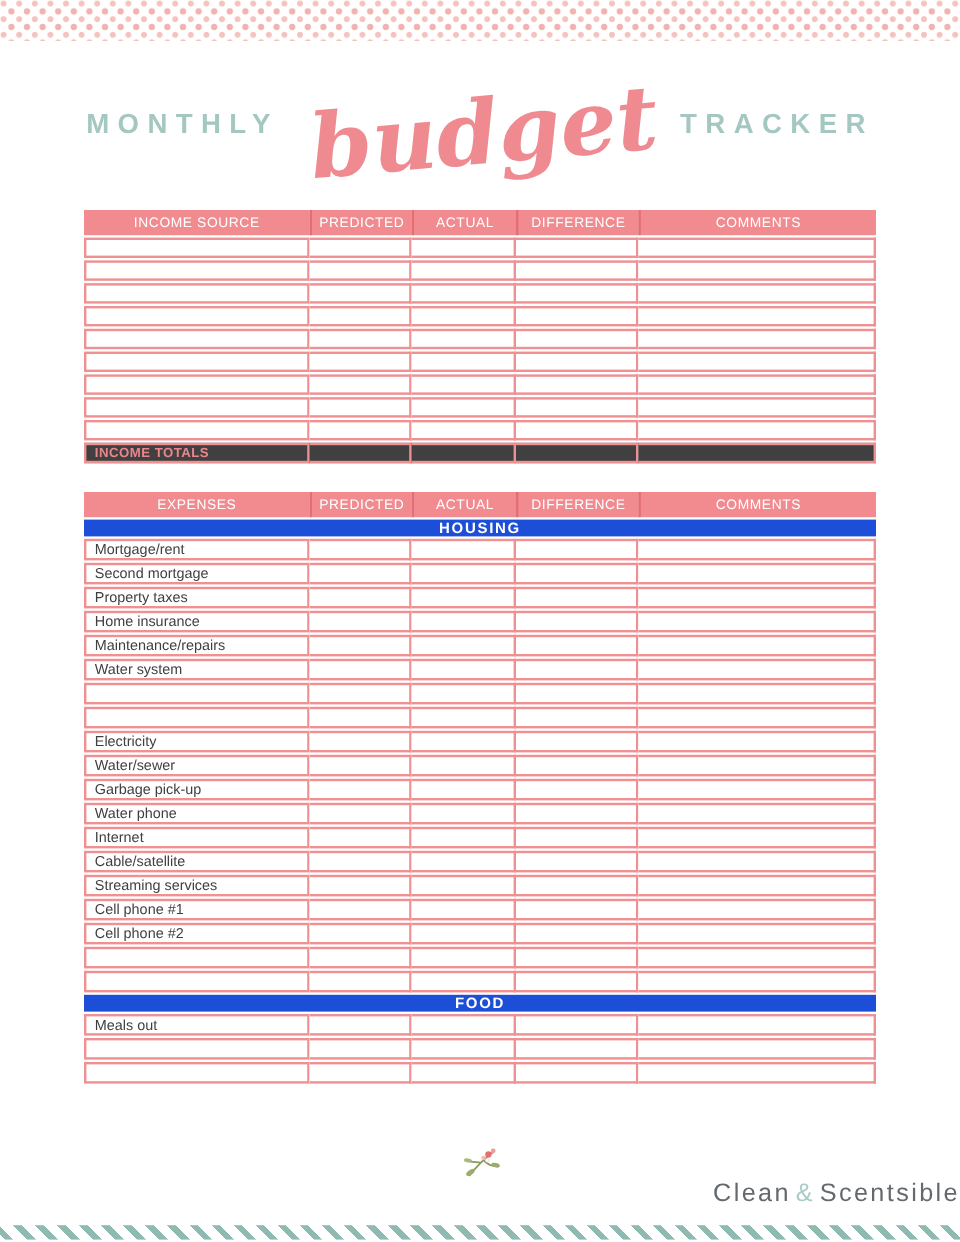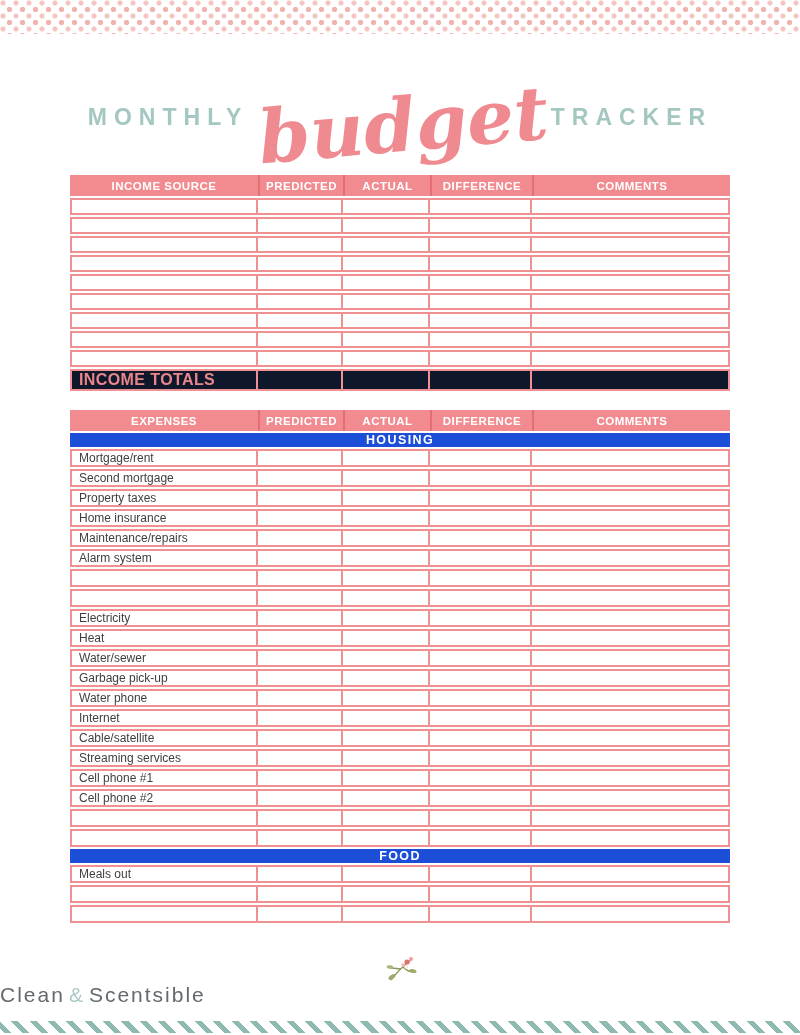--- a/index.html
+++ b/index.html
@@ -23,8 +23,8 @@
 
   
   .title-row{
-    position:absolute;top:52px;left:0;width:800px;height:130px;
-    display:flex;justify-content:center;align-items:center;
+    position:absolute;top:38px;left:0;width:800px;height:130px;
+    display:flex;justify-content:center;align-items:center;gap:16px;
   }
   .title-side{
     color:#a4c7c1;font-size:23px;font-weight:bold;

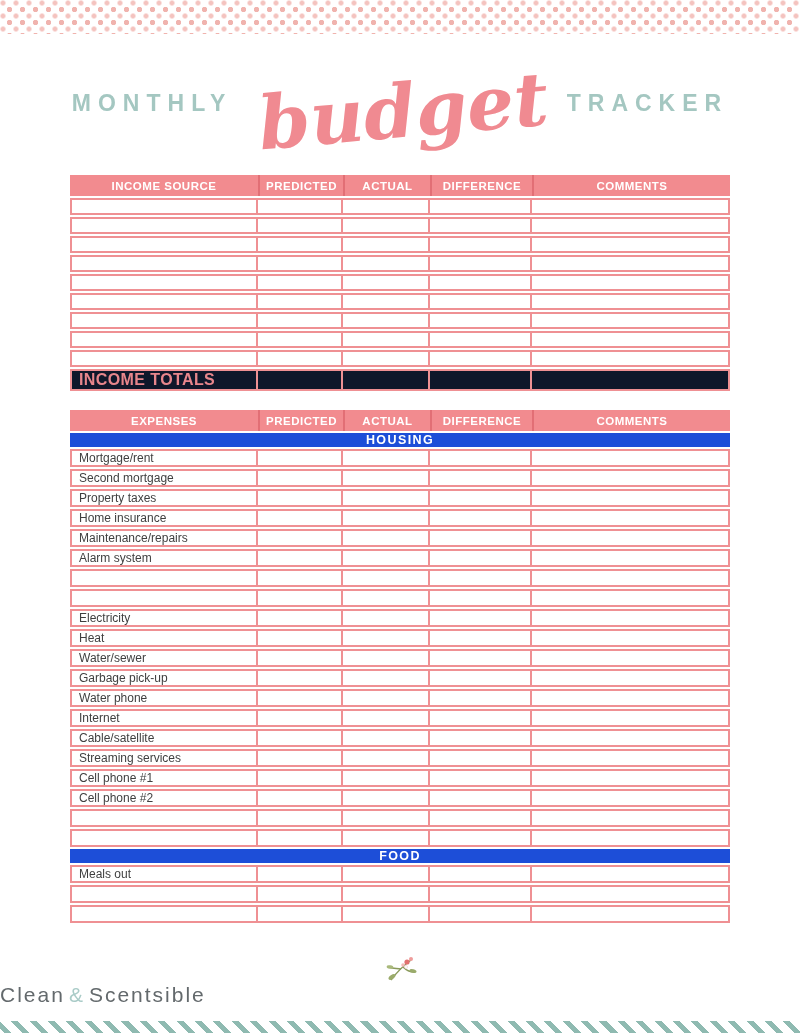--- a/index.html
+++ b/index.html
@@ -48,7 +48,7 @@
 
   .tbl th{
     background:#f28b8f;color:#ffffff;
-    font-size:11.5px;font-weight:bold;letter-spacing:.5px;
+    font-size:11.5px;font-weight:normal;letter-spacing:.5px;
     height:21px;padding:0;text-align:center;
   }
   .tbl th + th{border-left:2px solid #e26f75;}

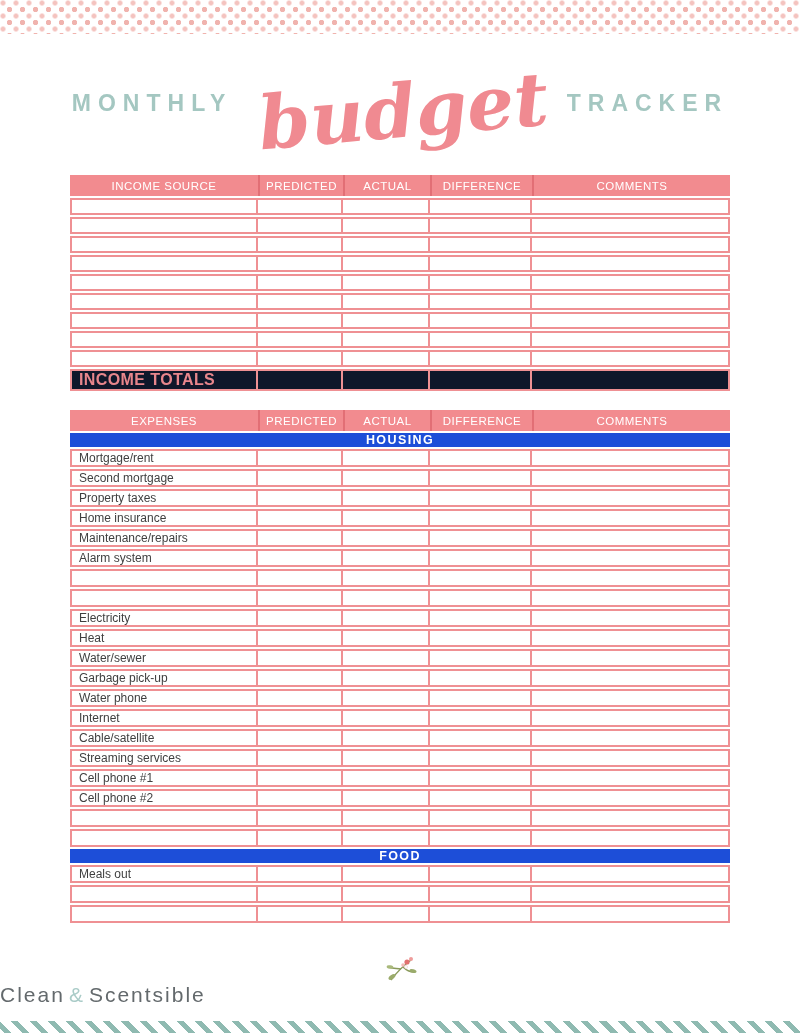--- a/index.html
+++ b/index.html
@@ -63,8 +63,8 @@
   .tbl td:first-child{border-left:2px solid #ef9093;}
 
   tr.totals-row td{
-    background:#0f172a;color:#e8868c;
-    font-weight:bold;font-size:16px;letter-spacing:.4px;
+    background:#404040;color:#e8868c;
+    font-weight:bold;font-size:11px;letter-spacing:.4px;
   }
 
   td.section-bar{

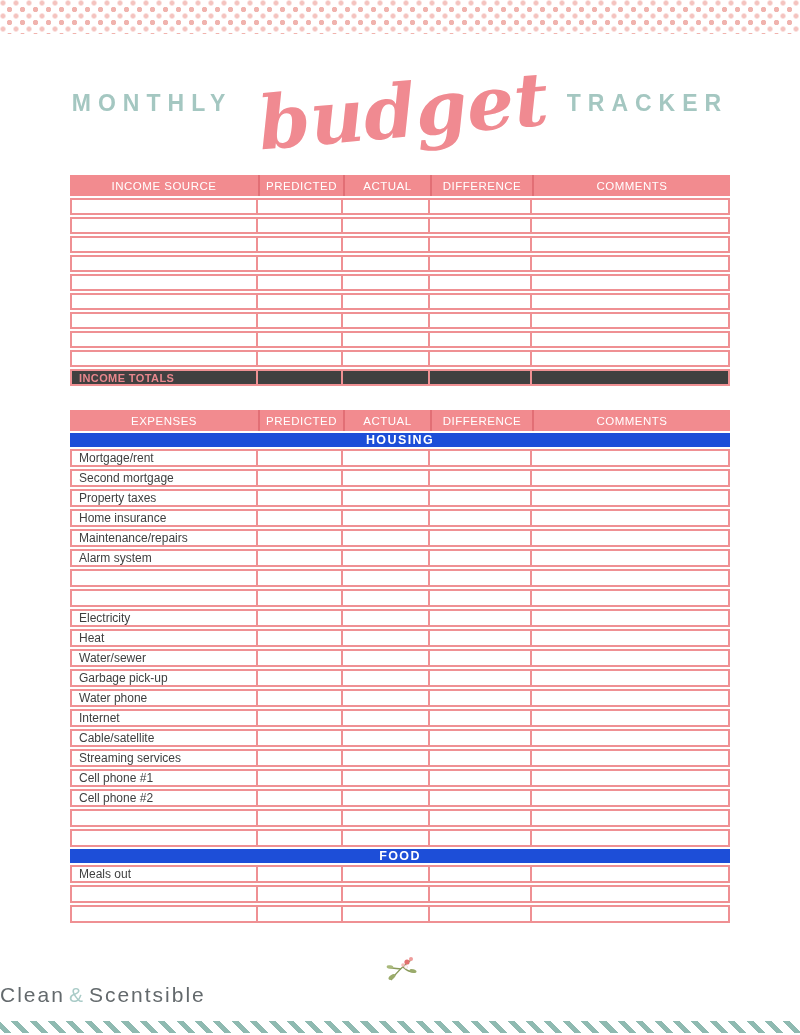--- a/index.html
+++ b/index.html
@@ -255,7 +255,7 @@
         <td></td>
       </tr>
       <tr>
-        <td>Alarm system</td>
+        <td>Water system</td>
         <td></td>
         <td></td>
         <td></td>

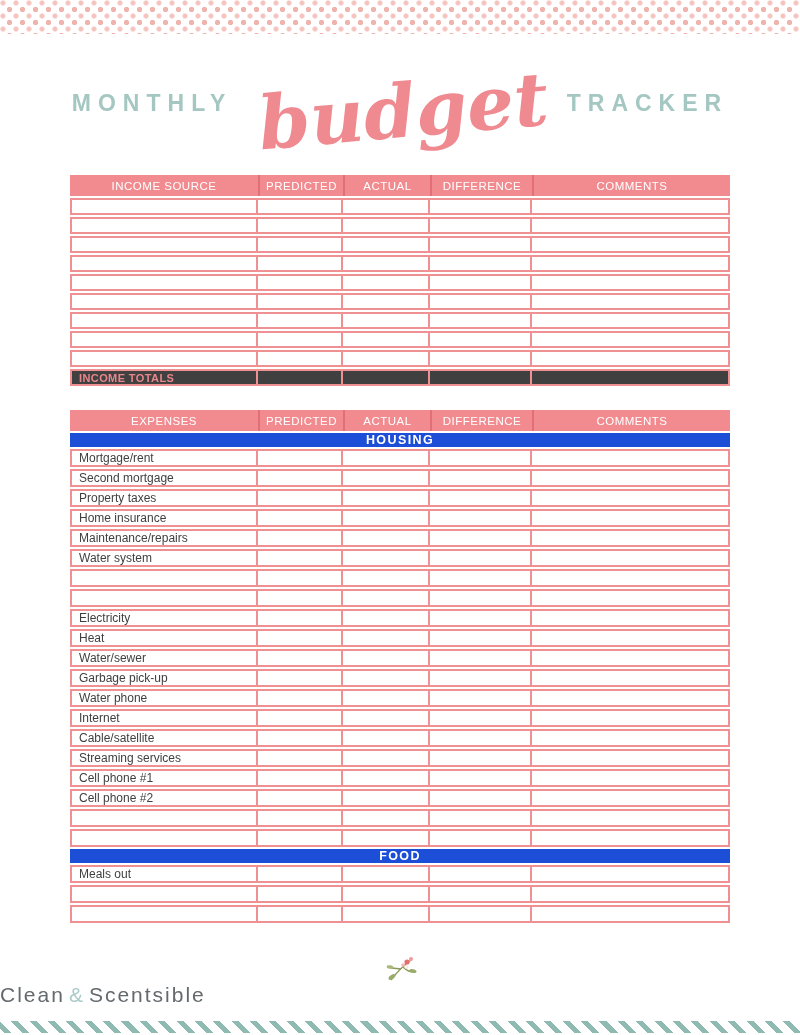--- a/index.html
+++ b/index.html
@@ -277,13 +277,6 @@
       </tr>
       <tr>
         <td>Electricity</td>
-        <td></td>
-        <td></td>
-        <td></td>
-        <td></td>
-      </tr>
-      <tr>
-        <td>Heat</td>
         <td></td>
         <td></td>
         <td></td>

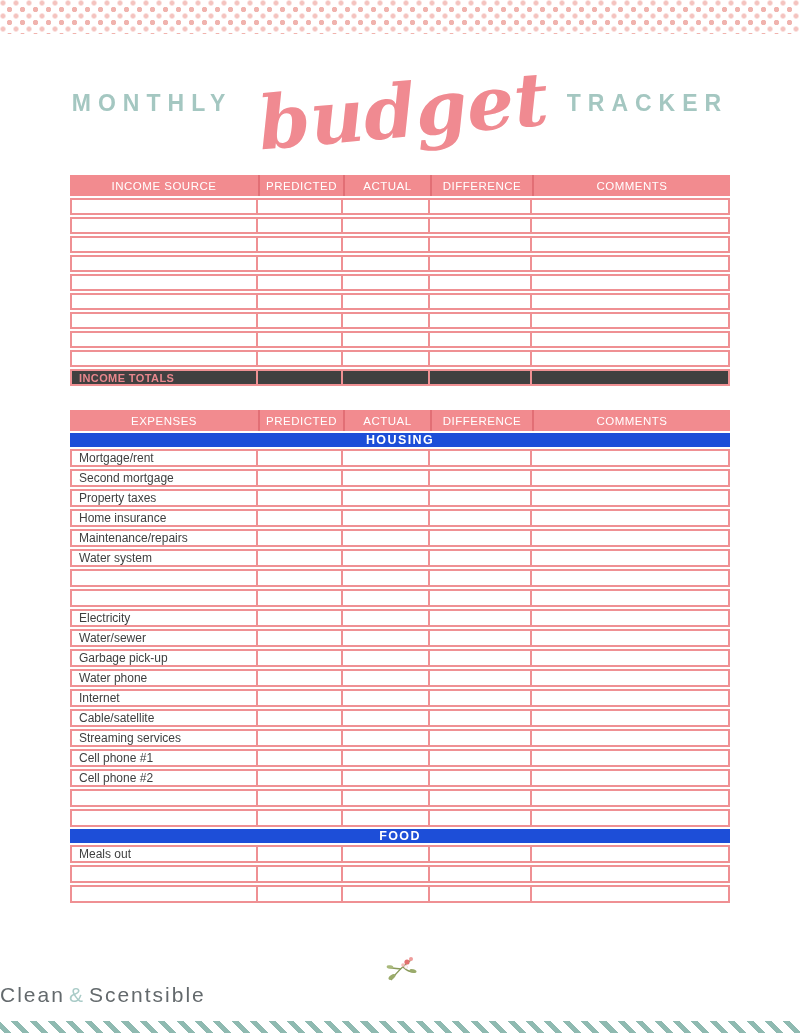--- a/index.html
+++ b/index.html
@@ -77,7 +77,7 @@
   
   .footer{
     position:absolute;top:954px;left:0;width:800px;
-    text-align:left;
+    text-align:right;
   }
   .sprig{display:block;margin:0 auto -2px auto;}
   .brand{

